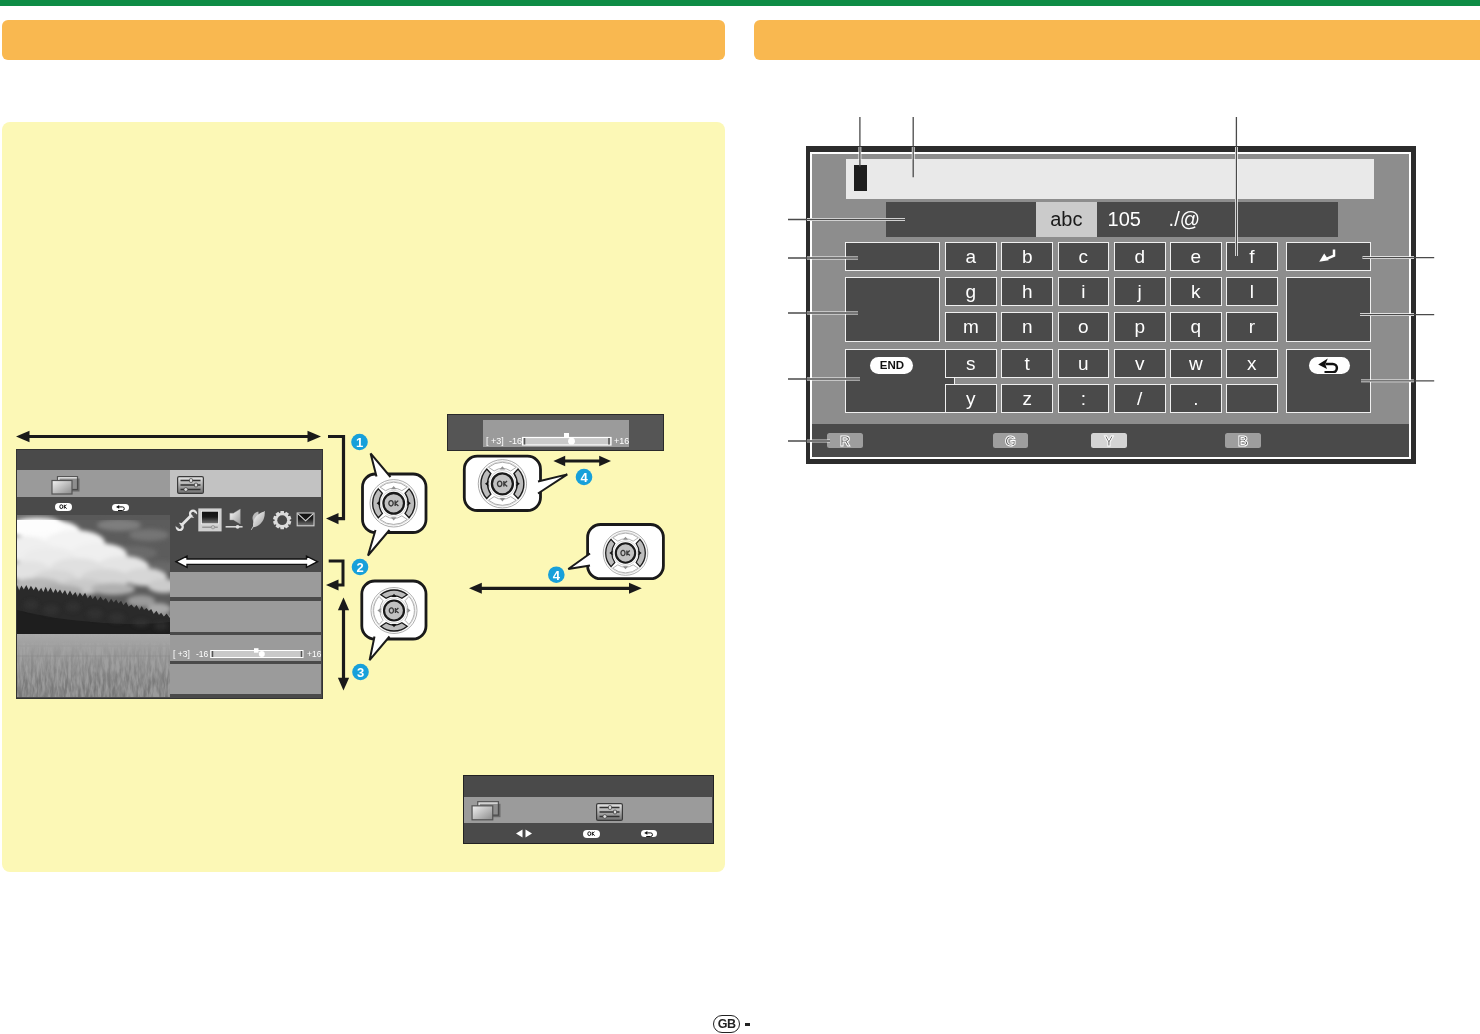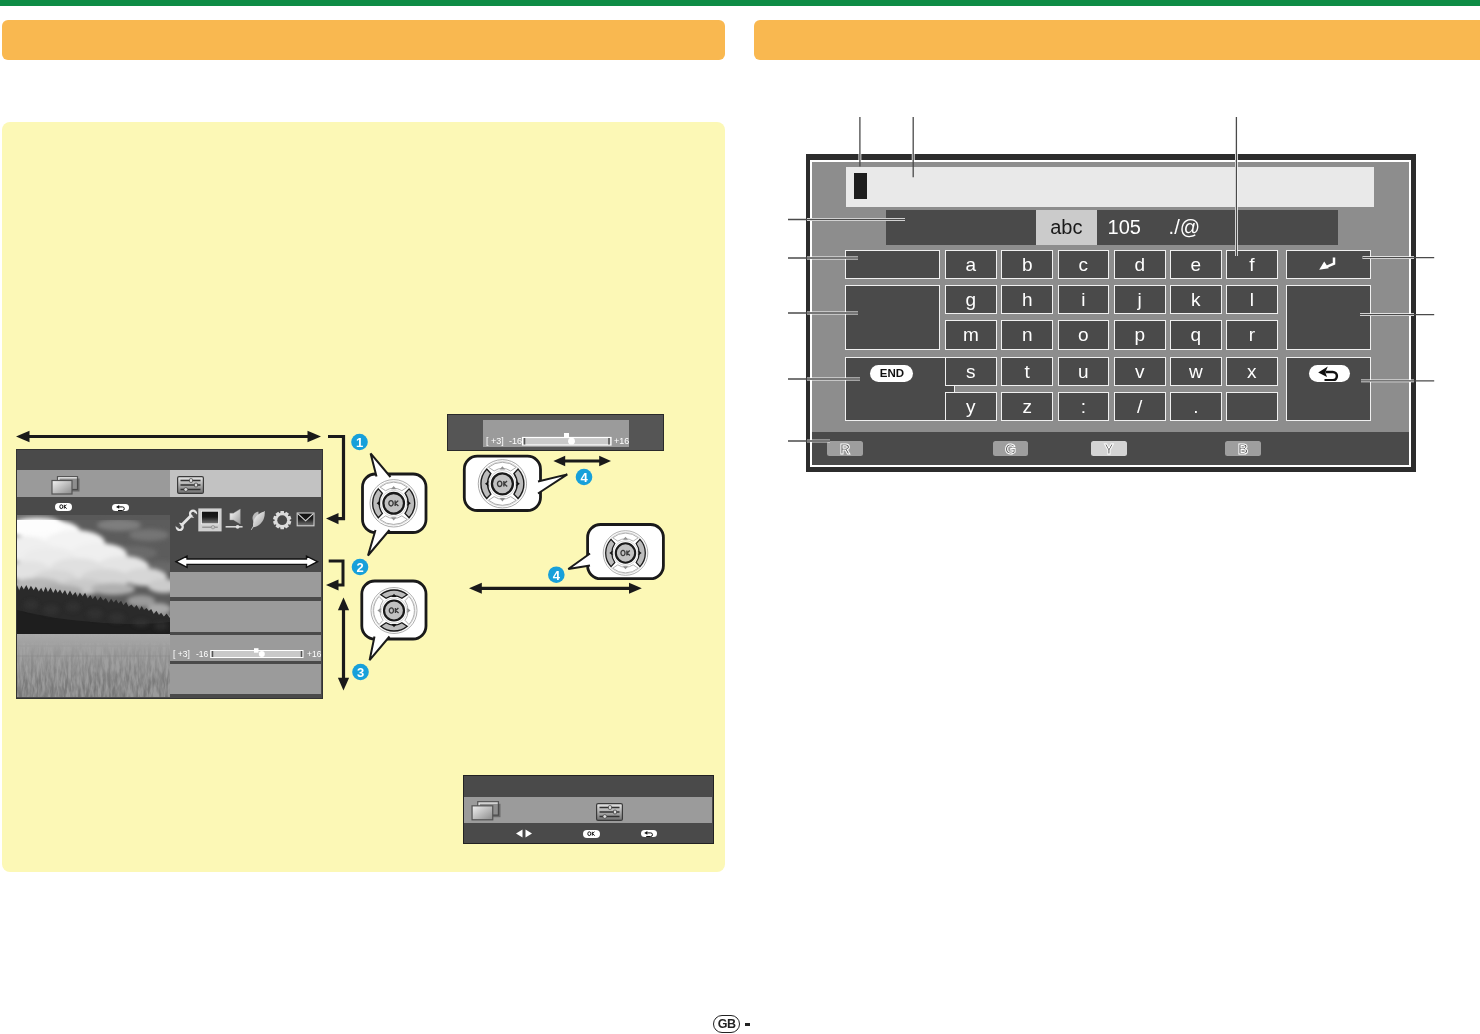--- a/index.html
+++ b/index.html
@@ -19,7 +19,7 @@
   
   #kbd{left:806px;top:145.8px;width:609.5px;height:318.7px;box-sizing:border-box;
        background:#8d8d8d;border-style:solid;border-color:#2c2c2c;
-       border-width:6px 5px 5px 4px;box-shadow:inset 0 0 0 2px #fff;margin-top:8px;}
+       border-width:6px 5px 5px 4px;box-shadow:inset 0 0 0 2px #fff;}
   #kbd .k{position:absolute;background:#4a4a4a;border:1.5px solid #f0f0f0;
           box-sizing:border-box;color:#fff;font-size:19px;display:flex;
           align-items:center;justify-content:center;}

